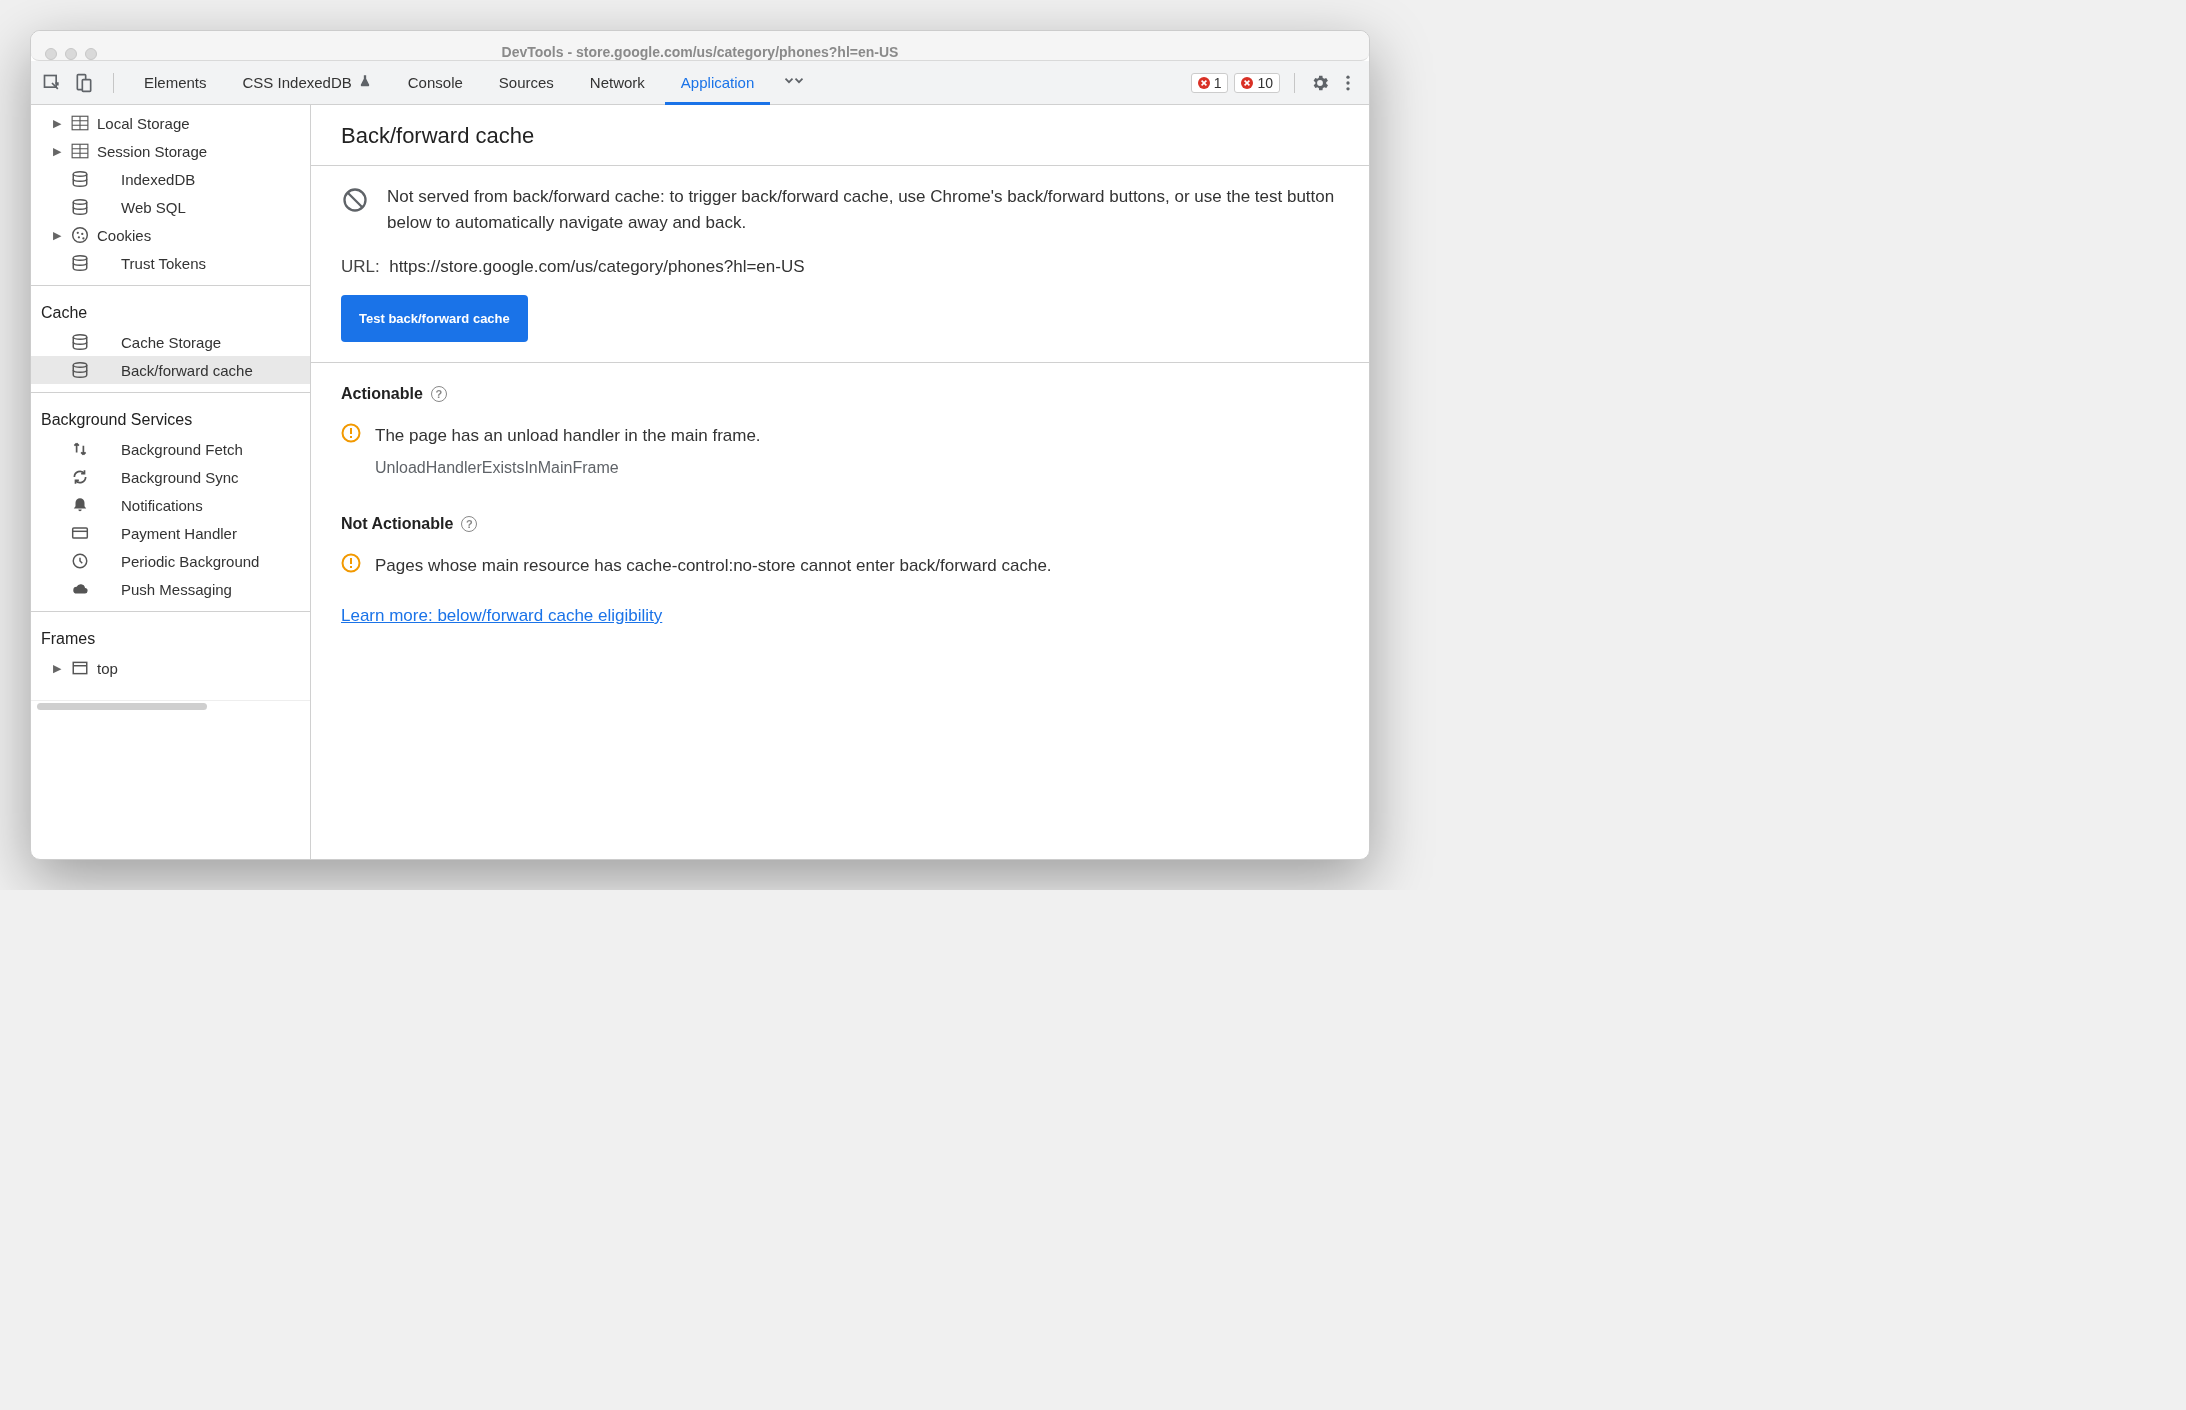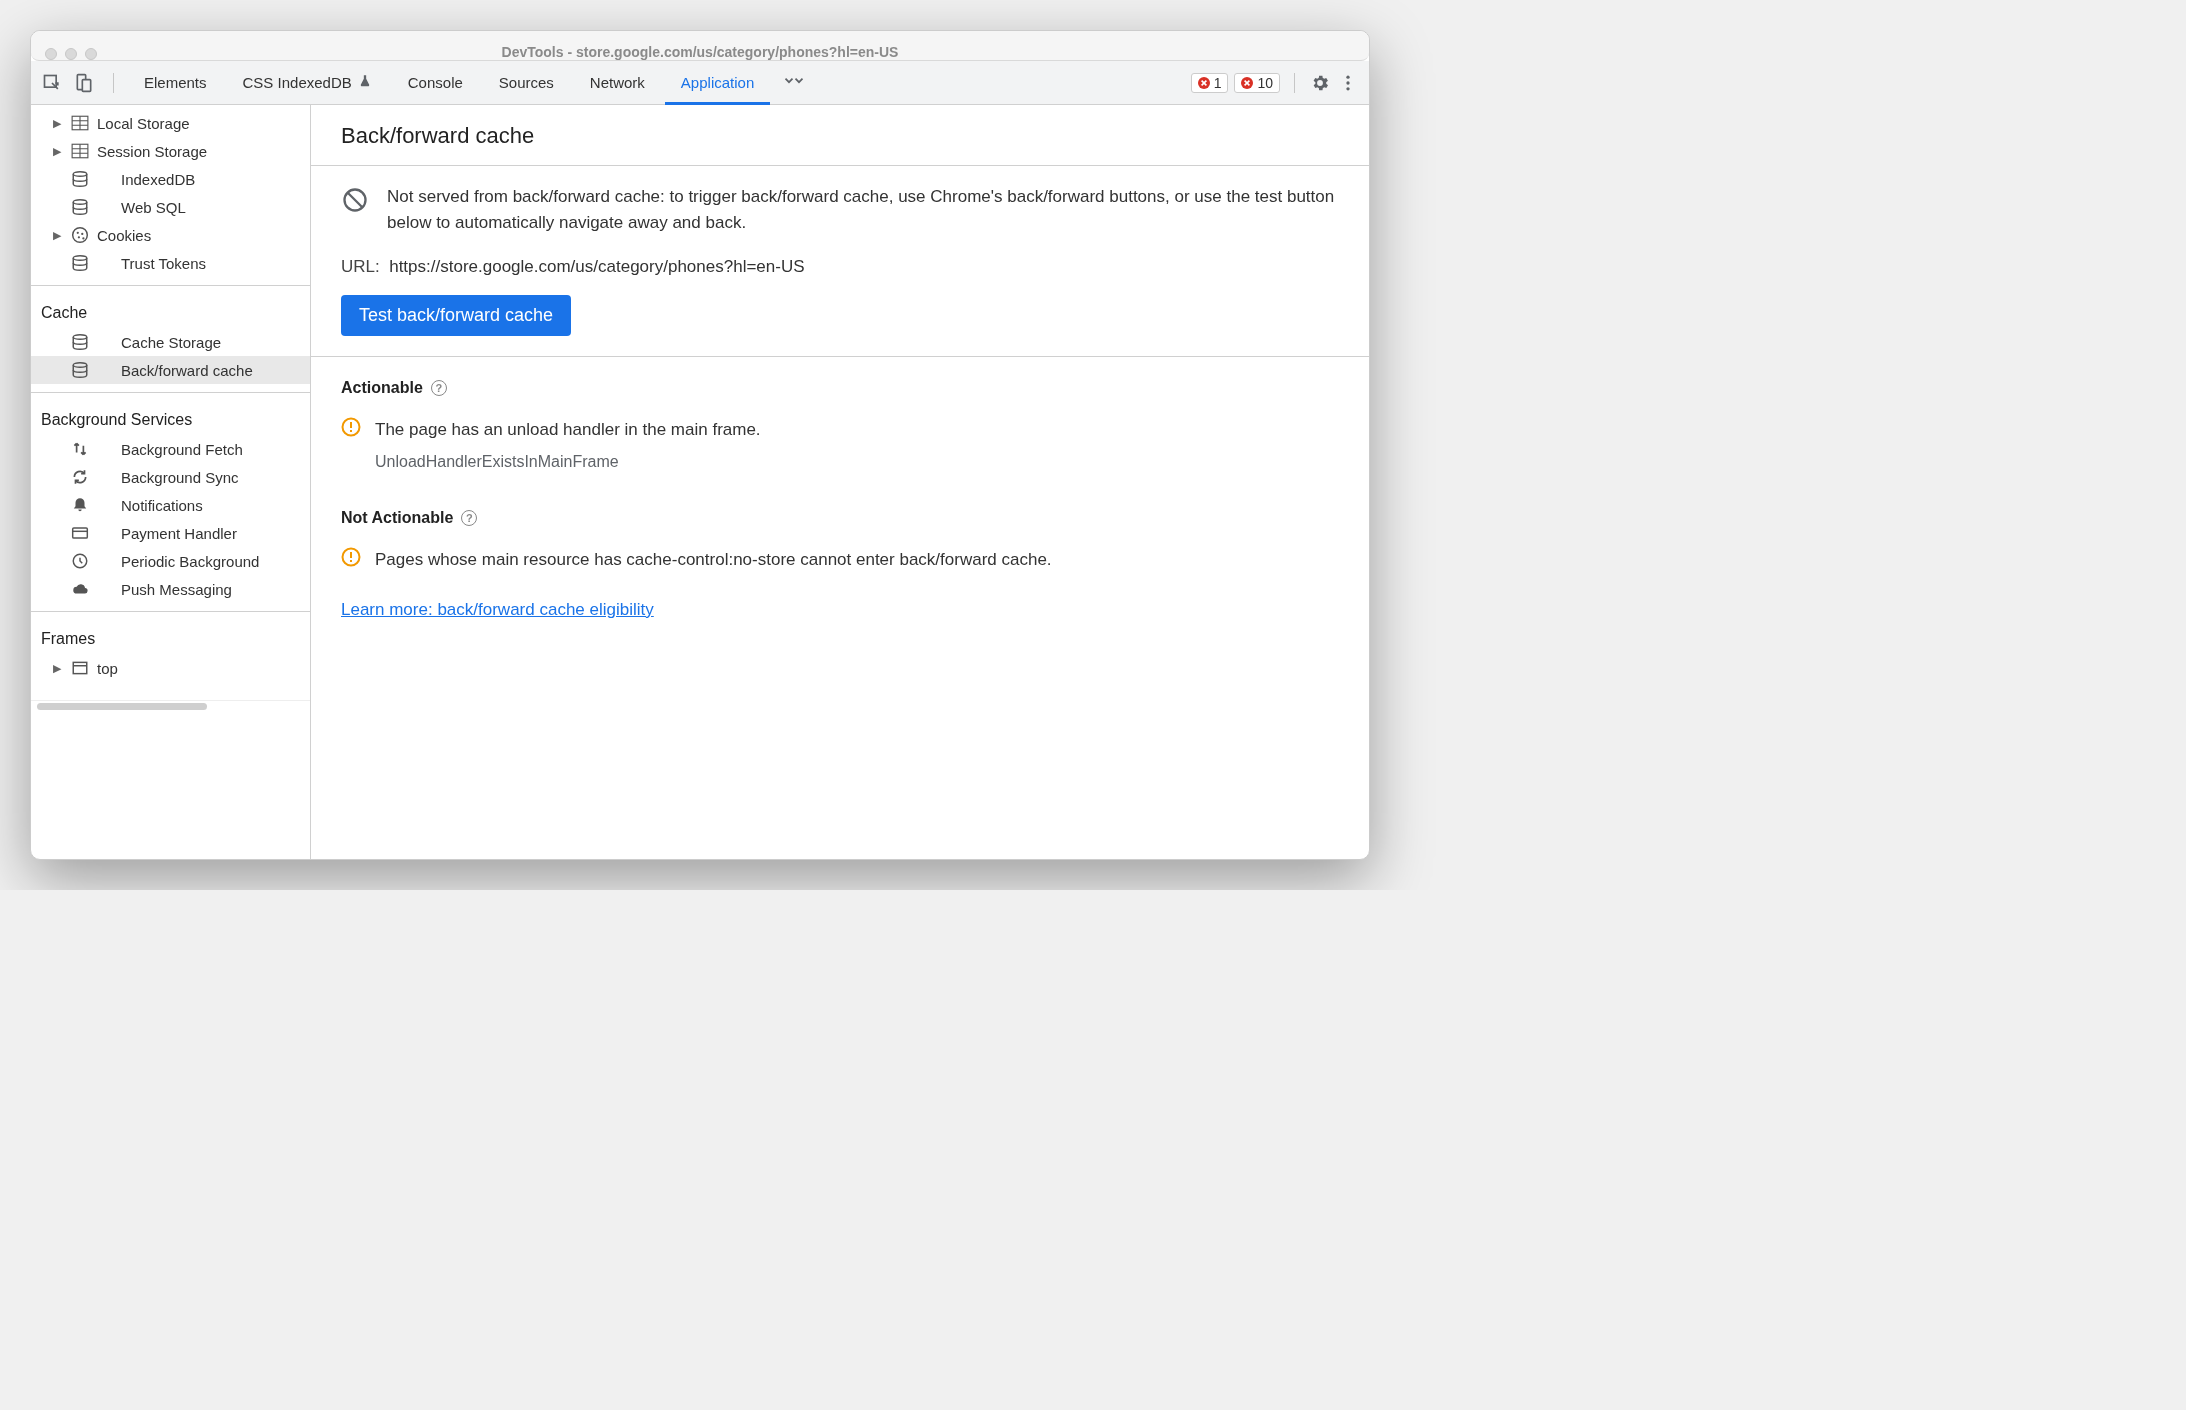--- a/index.html
+++ b/index.html
@@ -89,7 +89,7 @@
 .btn {
   margin: 0 0 20px 30px;
   background:#1a73e8; color:#fff; border:none;
-  font-size:18px; font-weight:400; padding:10px 18px;
+  font-size:13px; font-weight:700; padding:16px 18px;
   border-radius:4px; cursor:pointer;
 }
 .sect-h { padding: 22px 30px 8px 30px; font-weight:600; font-size:16px; color:#222; display:flex; align-items:center; gap:8px;}

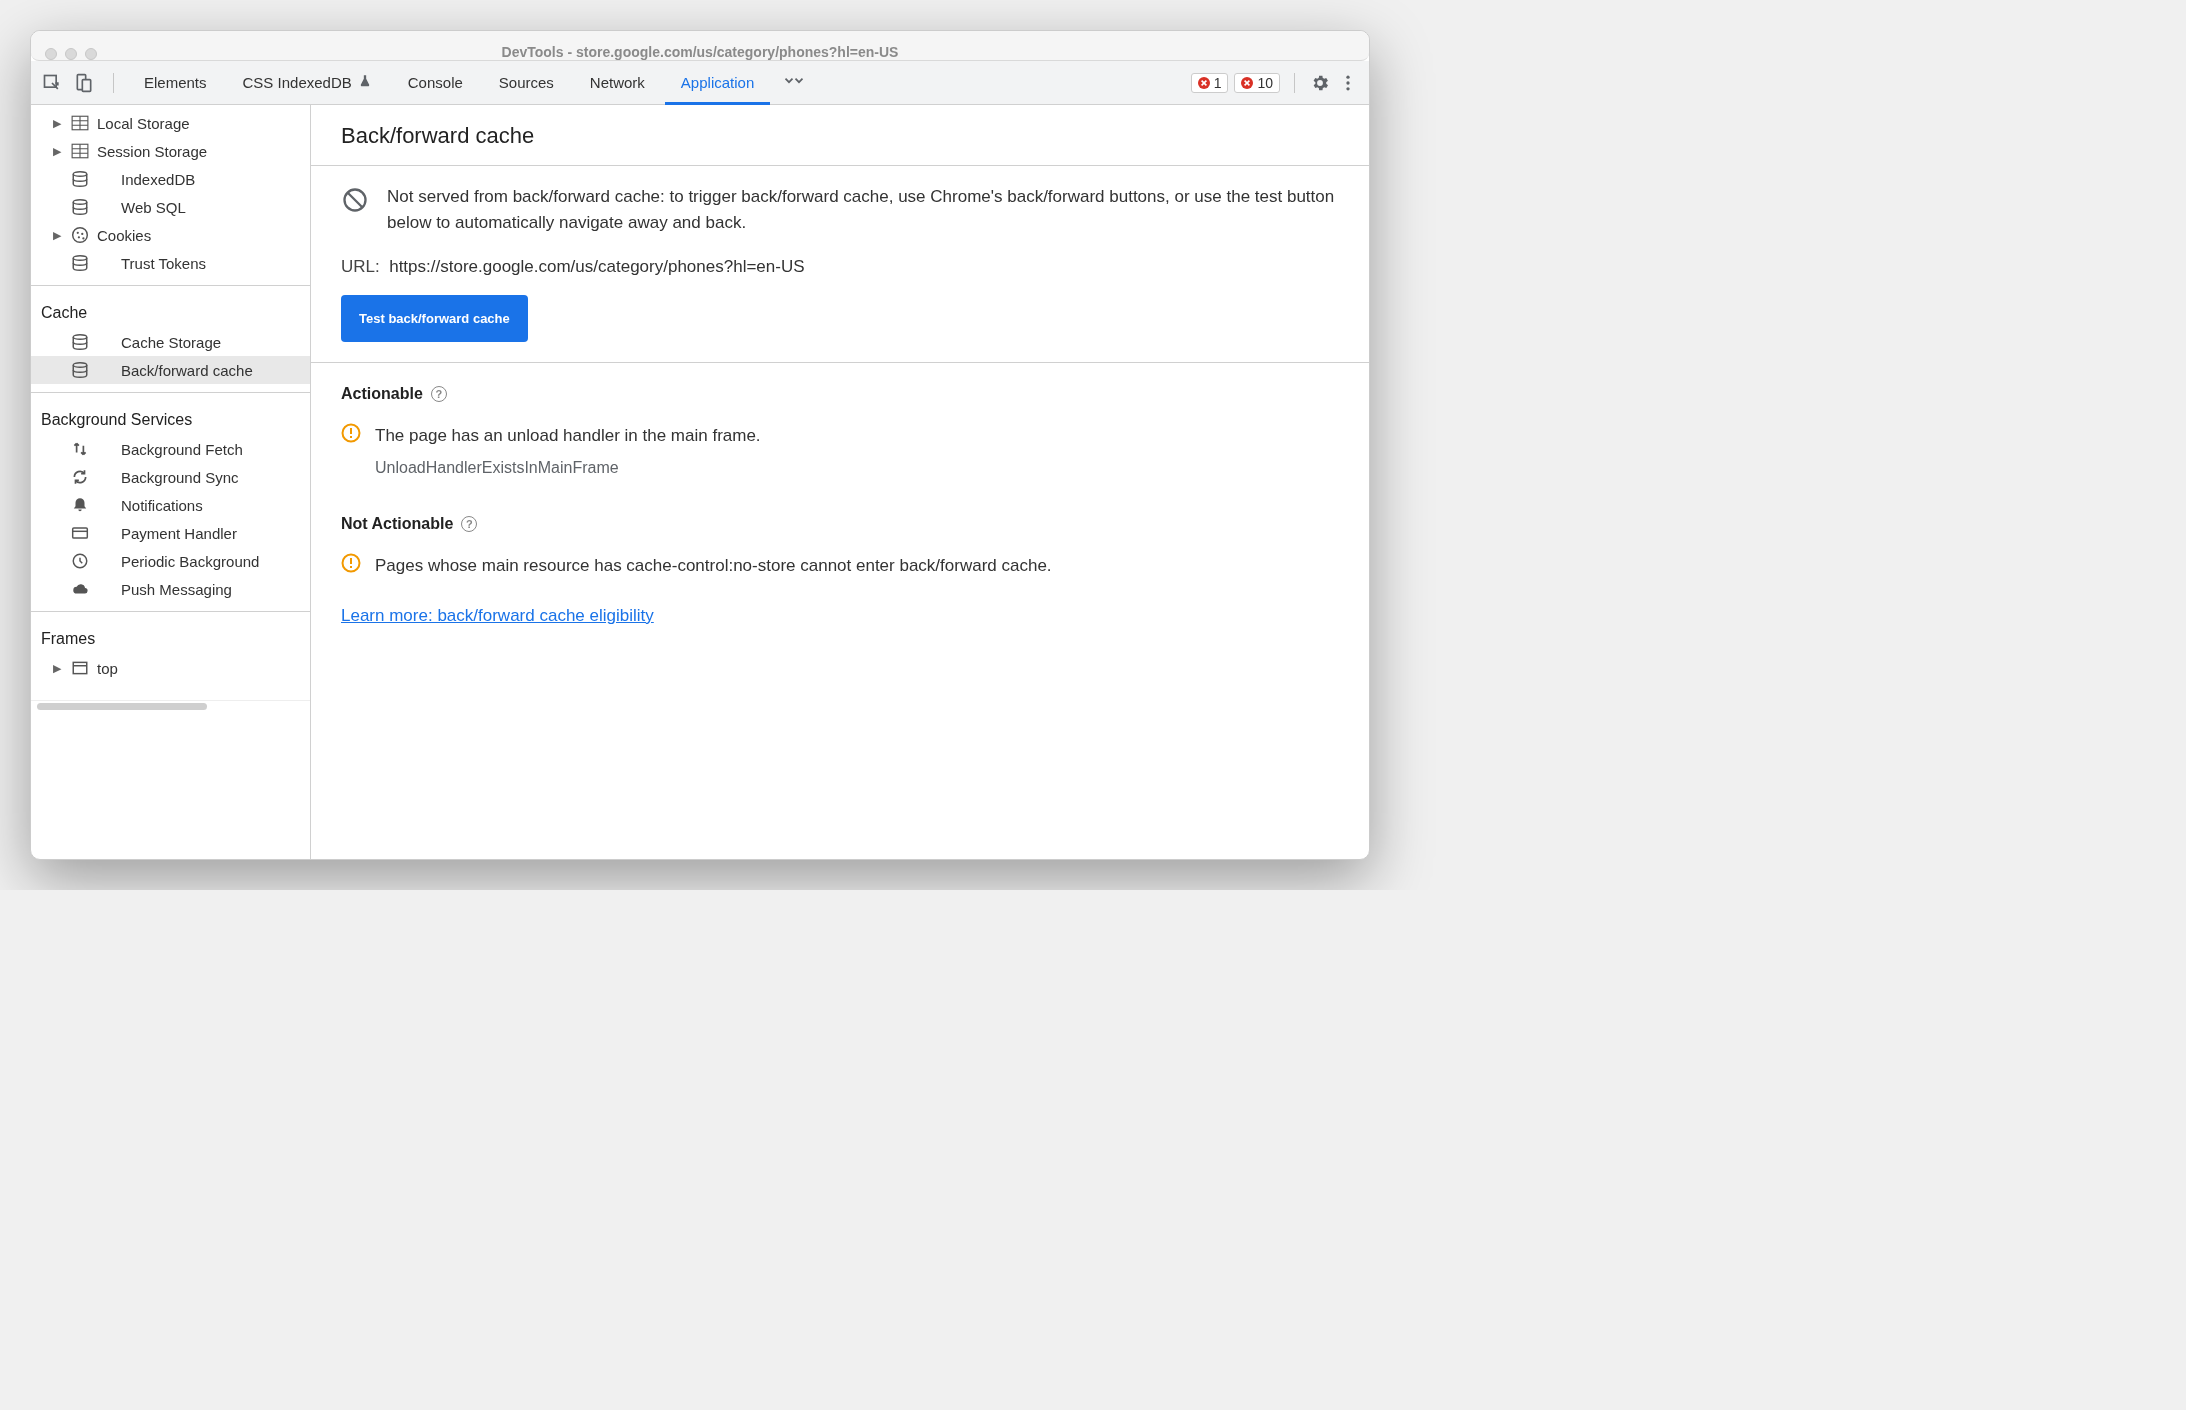--- a/index.html
+++ b/index.html
@@ -410,7 +410,7 @@
       </div>
 
       <div class="learn">
-        <a href="#">Learn more: back/forward cache eligibility</a>
+        <a href="#">Learn more: below/forward cache eligibility</a>
       </div>
     </div>
   </div>

